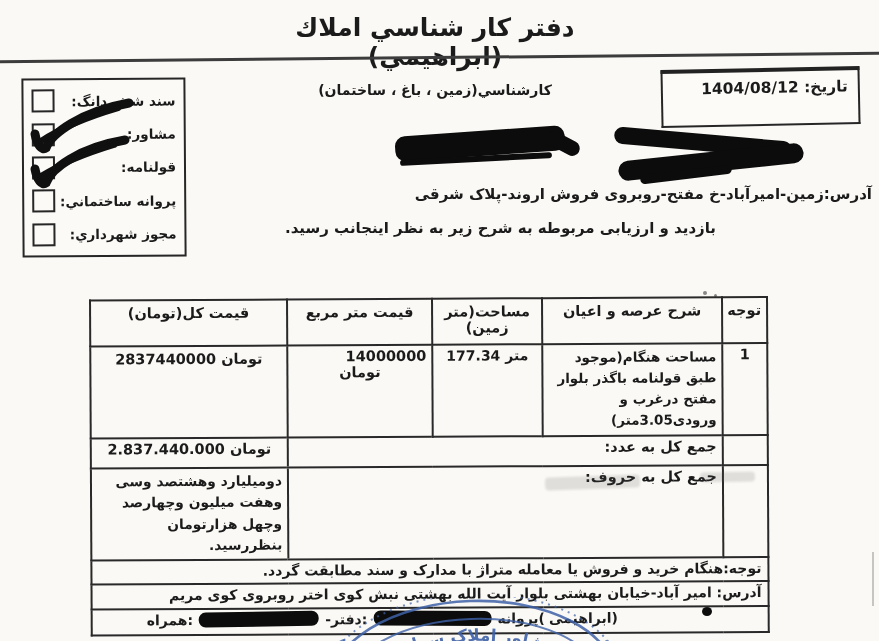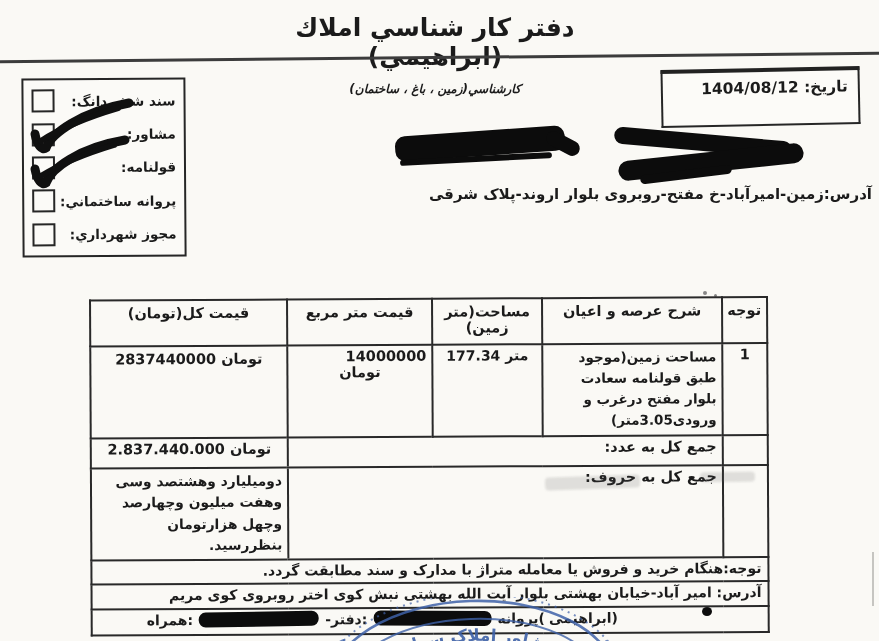--- a/index.html
+++ b/index.html
@@ -26,7 +26,7 @@
   .checkmark-svg{position:absolute;pointer-events:none;}
   .checkmark-svg path{stroke:#101010;fill:none;stroke-linecap:round;}
 
-  .subtitle{left:255px;top:82px;width:360px;text-align:center;font-size:12px;font-style:italic;}
+  .subtitle{left:255px;top:82px;width:360px;text-align:center;font-size:14px;}
 
   .redaction{background:#0c0c0c;border-radius:10px;}
 

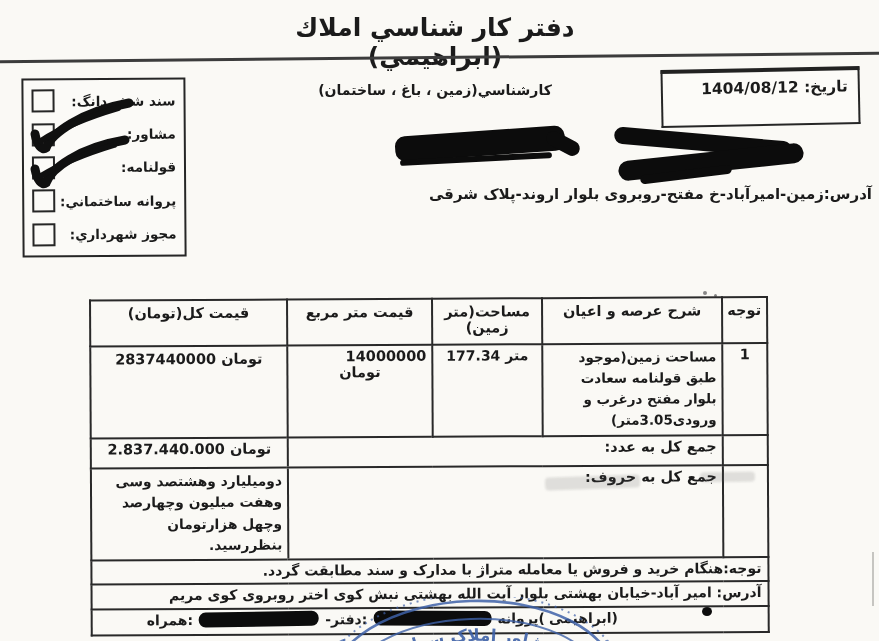--- a/index.html
+++ b/index.html
@@ -108,7 +108,7 @@
   <div class="abs redaction" style="left:618px;top:152px;width:186px;height:20px;transform:rotate(-6deg);"></div>
   <div class="abs redaction" style="left:640px;top:170px;width:92px;height:9px;transform:rotate(-7deg);"></div>
 
-  <div class="abs addr-line rtl">آدرس:زمین-امیرآباد-خ مفتح-روبروی بلوار اروند-پلاک شرقی</div>
+  <div class="abs addr-line rtl">آدرس:زمین-امیرآباد-خ مفتح-روبروی فروش اروند-پلاک شرقی</div>
 
   <div class="speck" style="left:703px;top:291px;width:4px;height:4px;"></div>
   <div class="speck" style="left:714px;top:294px;width:3px;height:3px;"></div>

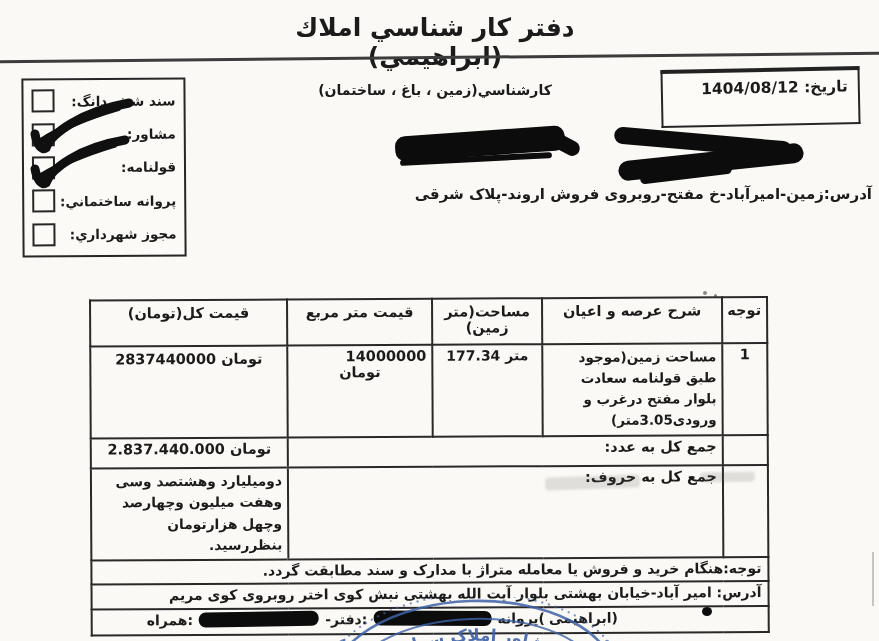--- a/index.html
+++ b/index.html
@@ -109,6 +109,7 @@
   <div class="abs redaction" style="left:640px;top:170px;width:92px;height:9px;transform:rotate(-7deg);"></div>
 
   <div class="abs addr-line rtl">آدرس:زمین-امیرآباد-خ مفتح-روبروی فروش اروند-پلاک شرقی</div>
+  <div class="abs intro-line rtl">بازدید و ارزیابی مربوطه به شرح زیر به نظر اینجانب رسید.</div>
 
   <div class="speck" style="left:703px;top:291px;width:4px;height:4px;"></div>
   <div class="speck" style="left:714px;top:294px;width:3px;height:3px;"></div>

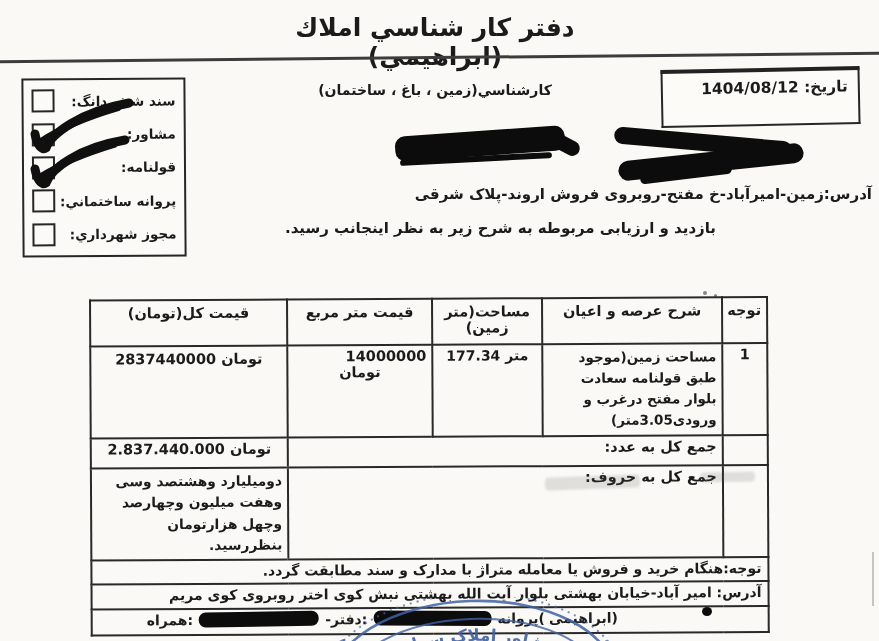--- a/index.html
+++ b/index.html
@@ -134,7 +134,7 @@
     </tr>
     <tr style="height:92px">
       <td class="cell-center" style="font-size:14.5px">1</td>
-      <td class="desc-cell">مساحت زمین(موجود طبق قولنامه سعادت بلوار مفتح درغرب و ورودی3.05متر)</td>
+      <td class="desc-cell">مساحت هنگام(موجود طبق قولنامه باگذر بلوار مفتح درغرب و ورودی3.05متر)</td>
       <td class="cell-center num" style="font-size:14px">177.34 متر</td>
       <td class="cell-right" style="font-size:14.5px">
         <div class="num" style="text-align:right">14000000</div>

